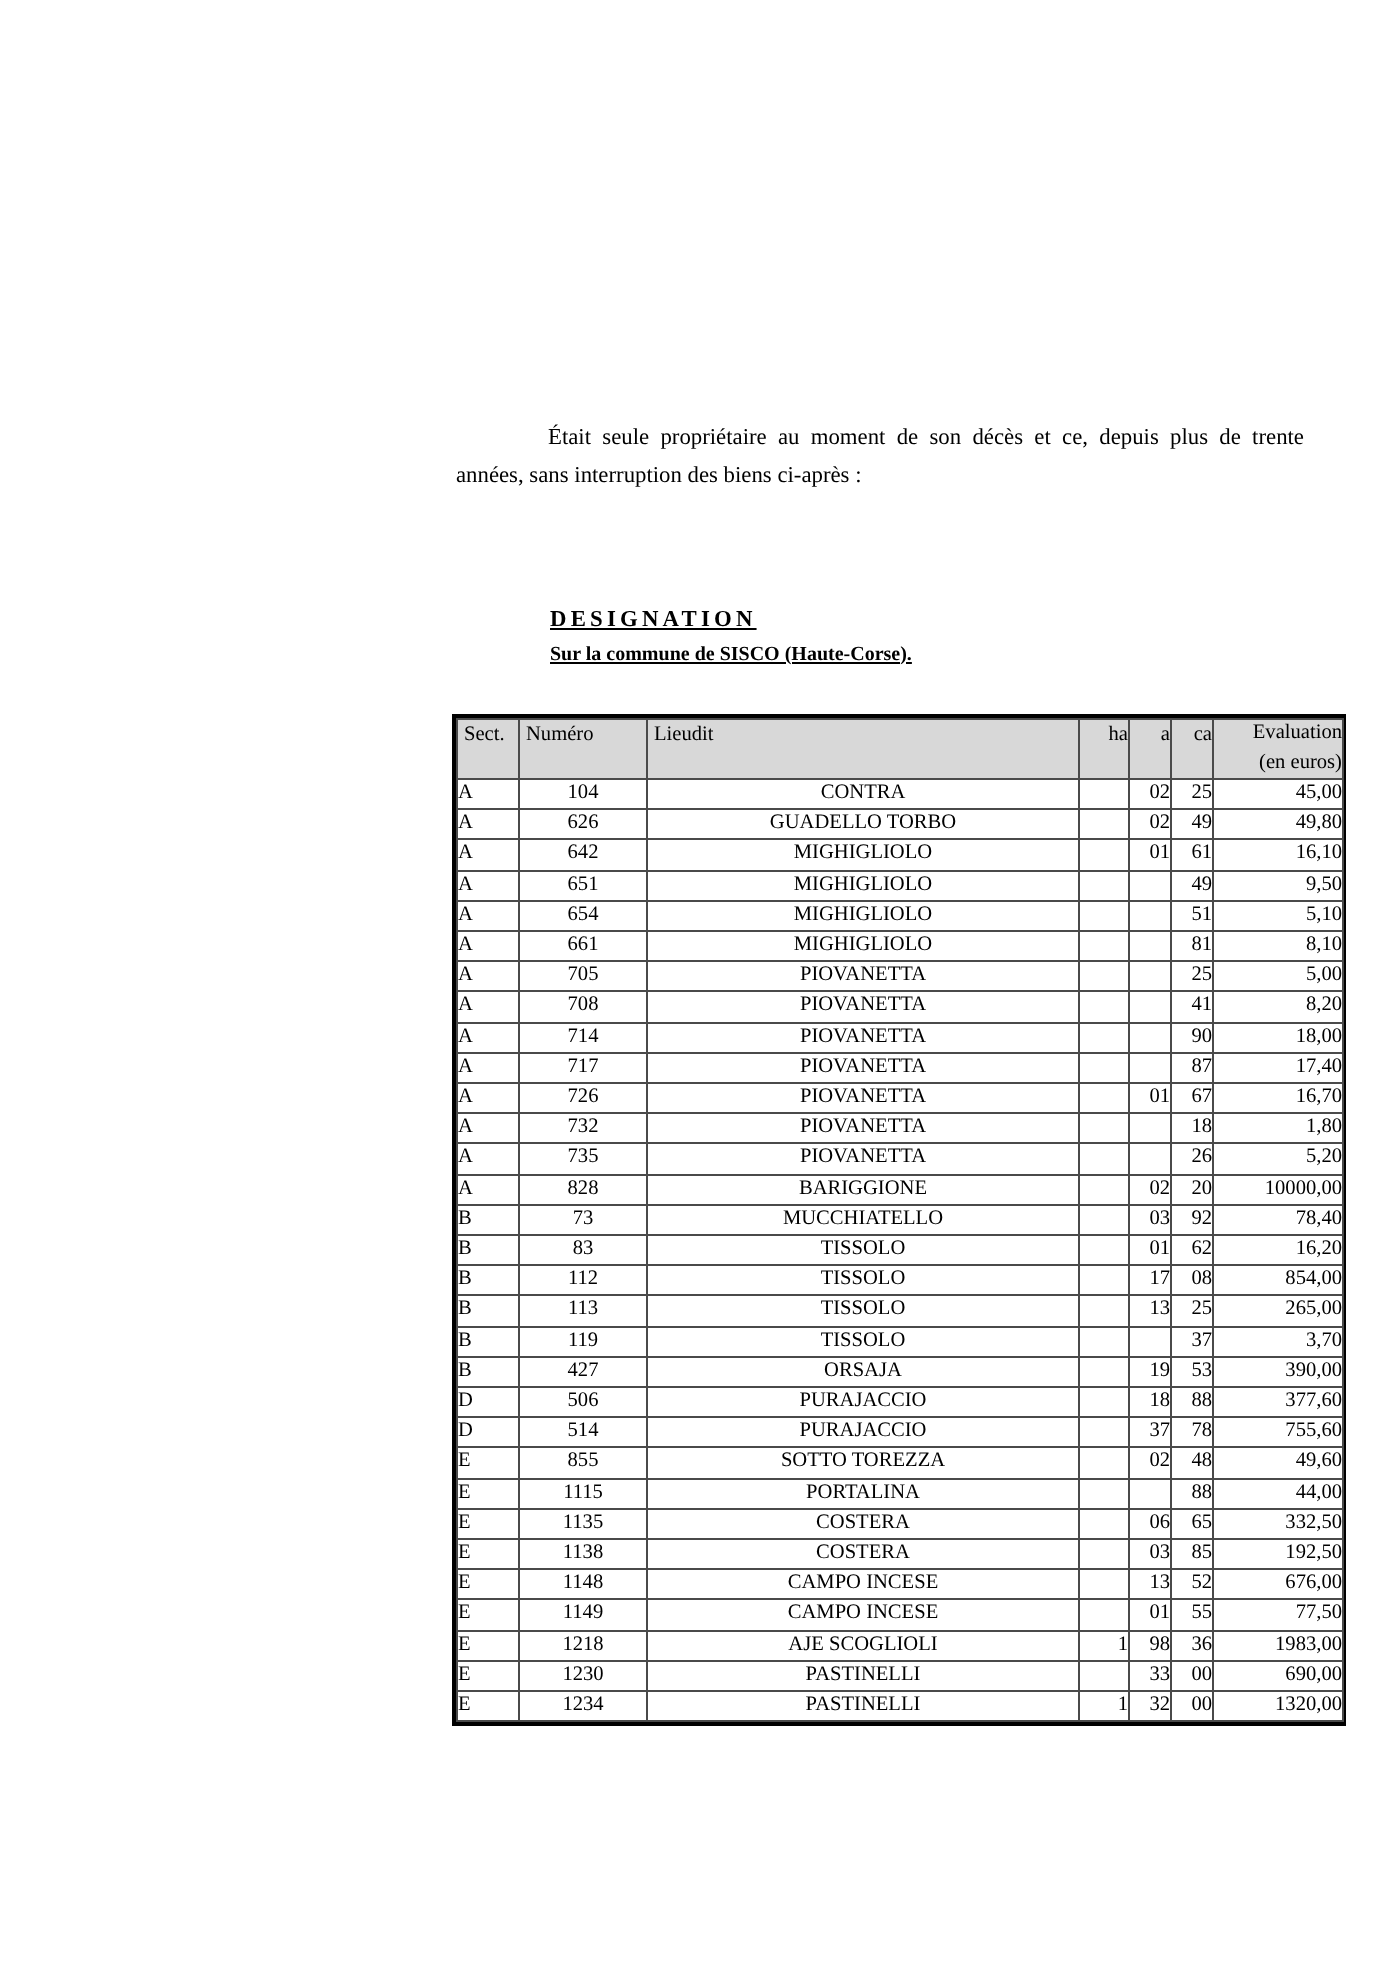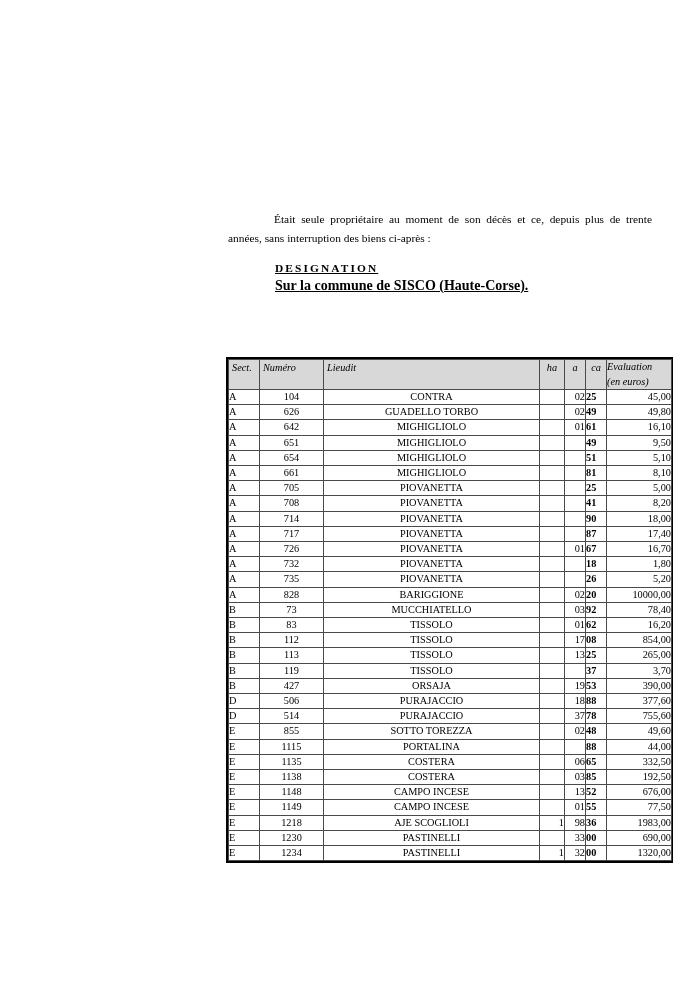--- a/index.html
+++ b/index.html
@@ -50,6 +50,7 @@
     letter-spacing: 2.1px;
     text-decoration: underline;
     display: inline-block;
+    margin-top: 42px;
   }
   .commune-line {
     font-weight: bold;

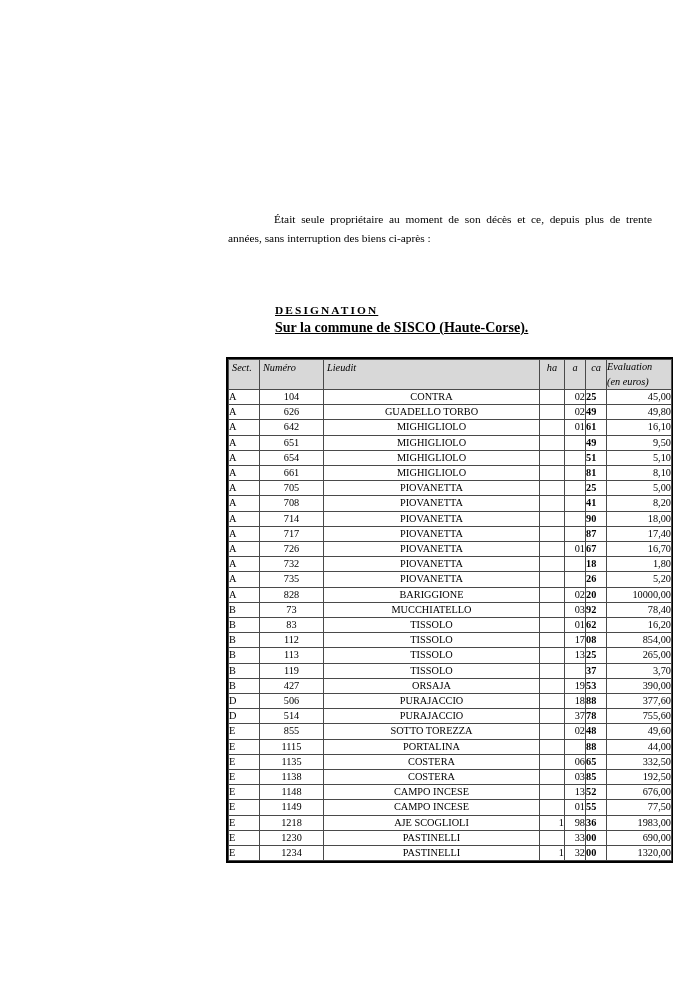--- a/index.html
+++ b/index.html
@@ -57,7 +57,7 @@
     text-decoration: underline;
     display: inline-block;
     margin-top: 1px;
-    font-size: 14px;
+    font-size: 10px;
   }
   .parcelles-line {
     display: block;

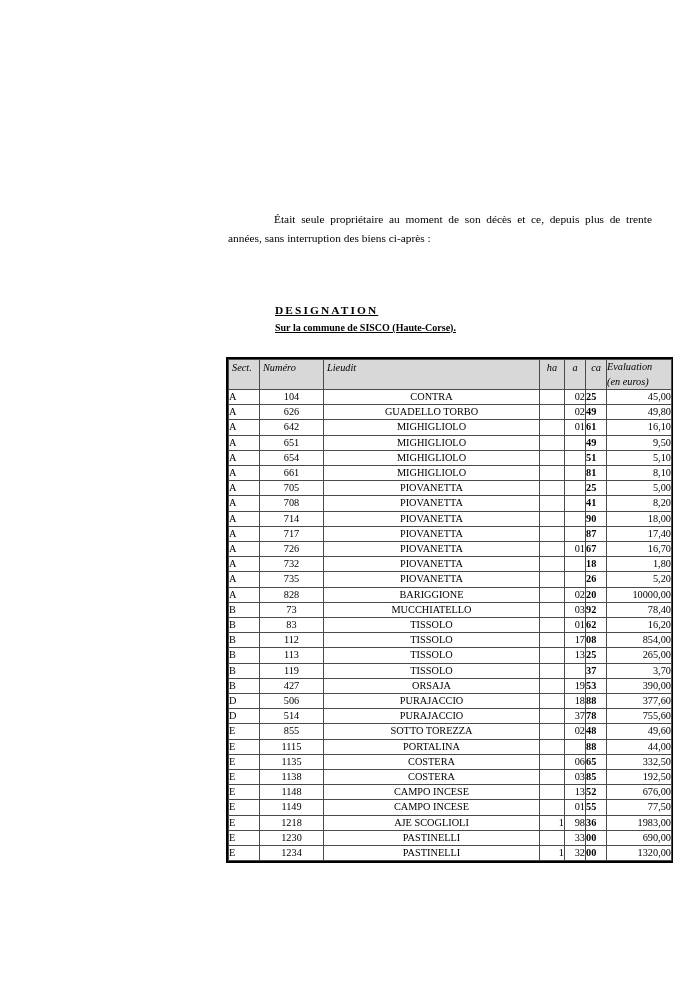--- a/index.html
+++ b/index.html
@@ -115,7 +115,6 @@
     height: 15px;
     line-height: 15px;
     padding-left: 3px;
-    font-style: italic;
   }
   table.cadastre thead th.ctr {
     text-align: center;

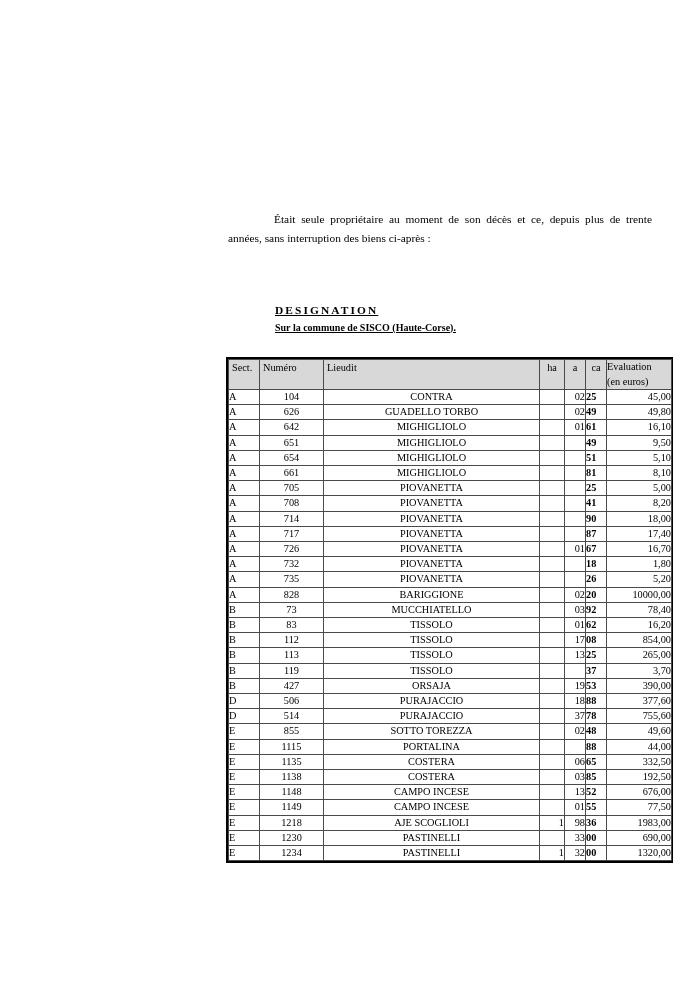--- a/index.html
+++ b/index.html
@@ -117,7 +117,7 @@
     padding-left: 3px;
   }
   table.cadastre thead th.ctr {
-    text-align: center;
+    text-align: right;
     padding-left: 0;
   }
   table.cadastre thead th.eval-head {

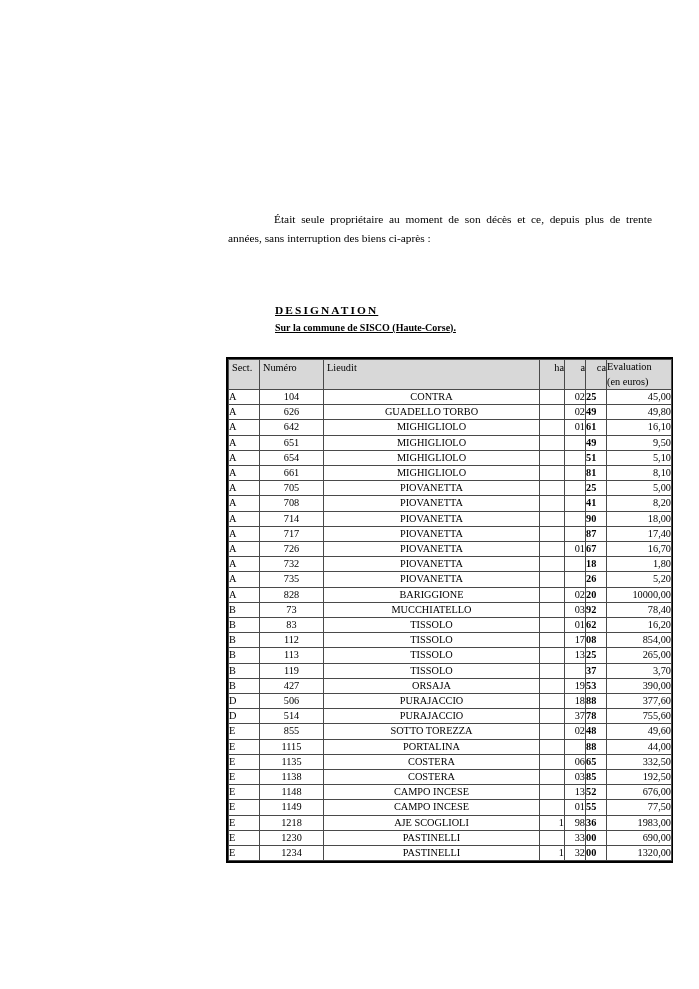--- a/index.html
+++ b/index.html
@@ -121,7 +121,7 @@
     padding-left: 0;
   }
   table.cadastre thead th.eval-head {
-    text-align: left;
+    text-align: right;
     padding-left: 0;
     line-height: 14.5px;
   }

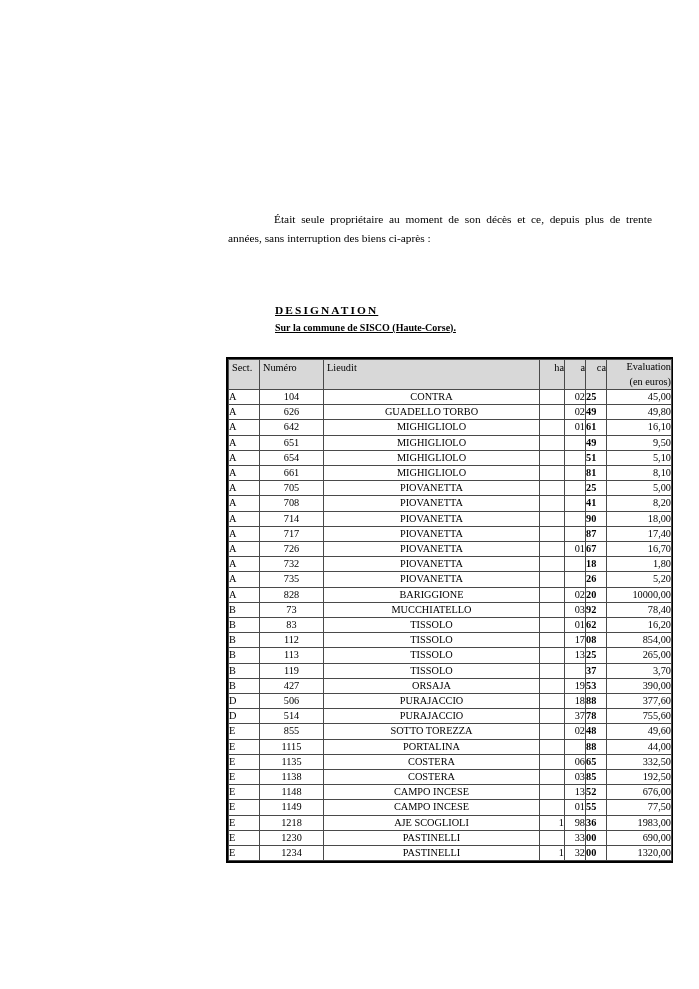--- a/index.html
+++ b/index.html
@@ -132,7 +132,7 @@
   td.cell-lieu  { padding-left: 4px; text-align: center; }
   td.cell-ha    { padding-right: 3px; text-align: right; }
   td.cell-a     { padding-right: 3px; text-align: right; margin-top: 12px; }
-  td.cell-ca    { padding-right: 3px; text-align: left; font-weight: bold; }
+  td.cell-ca    { padding-right: 3px; text-align: right; }
   td.cell-eval  { padding-right: 3px; text-align: right; margin-top: 27px; }
 </style>
 </head>

